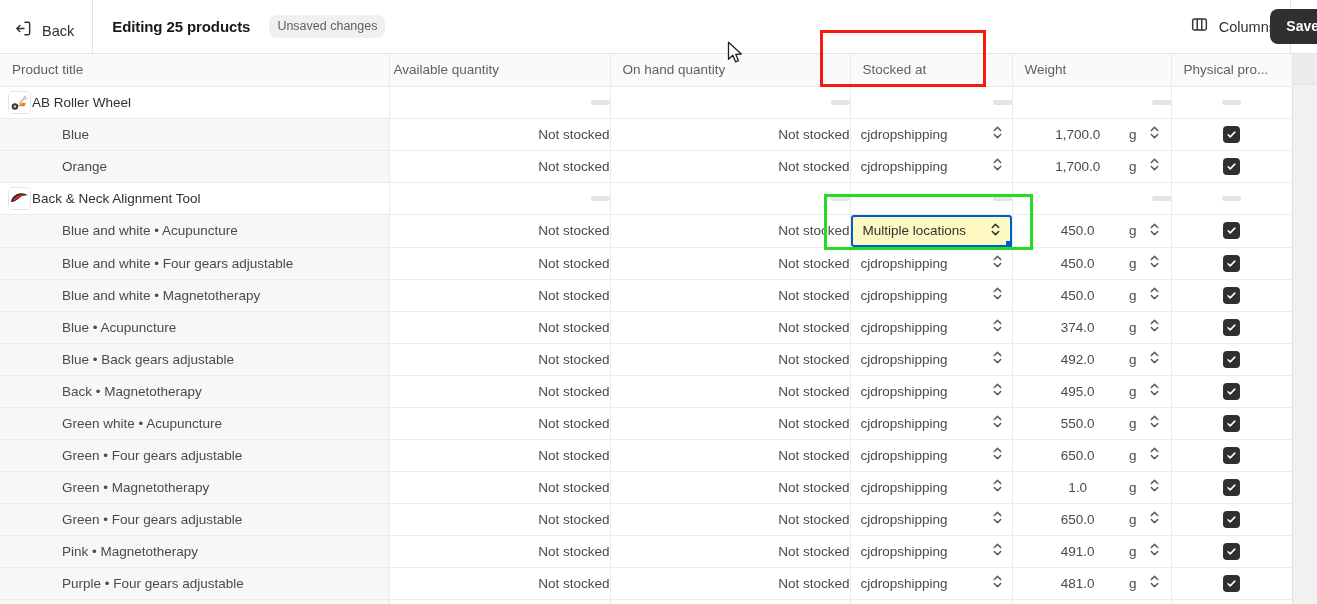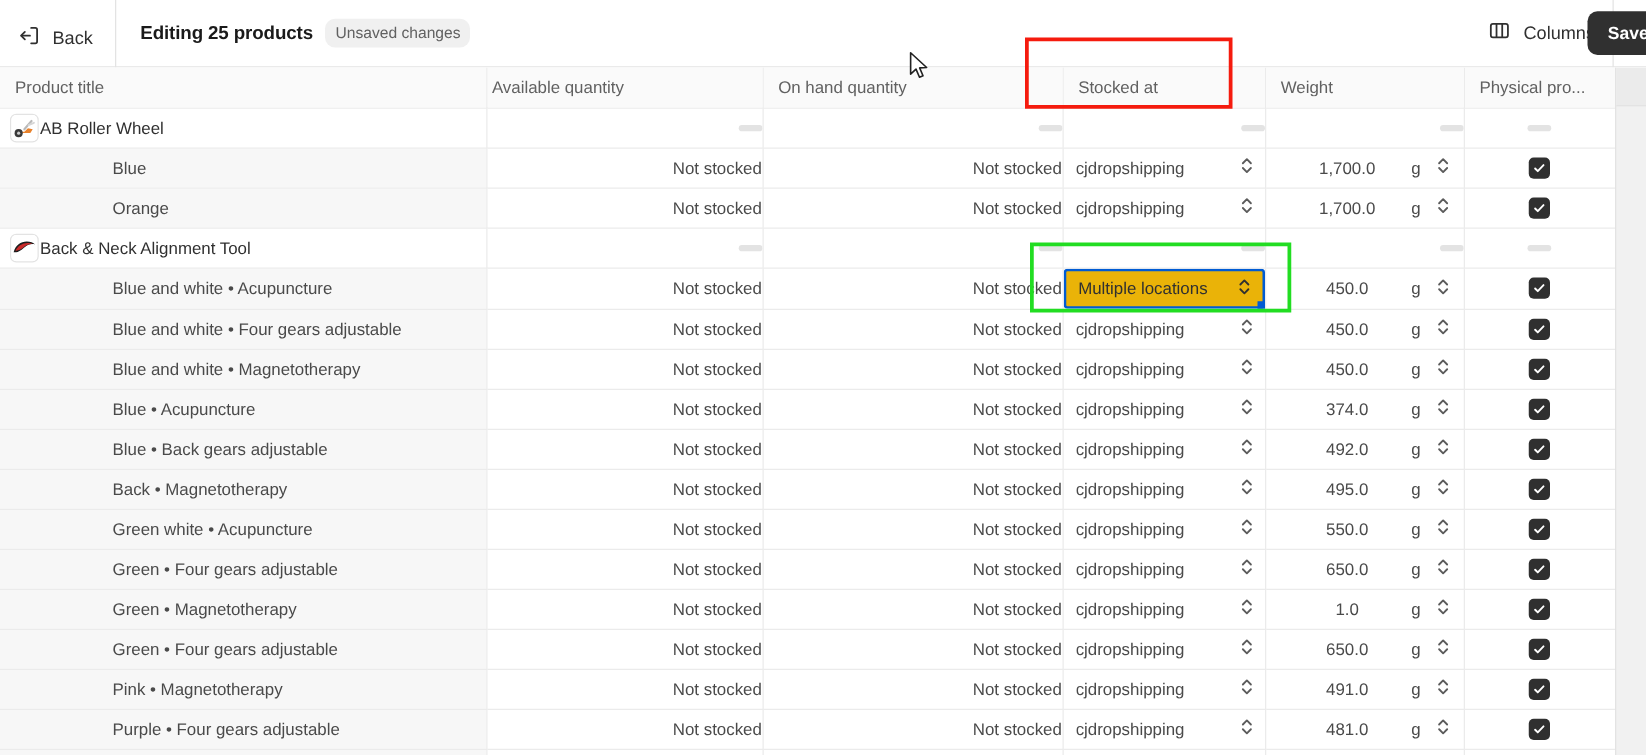--- a/index.html
+++ b/index.html
@@ -28,7 +28,7 @@
   }
   .back-label { font-size: 14.5px; color: #303030; }
   .title-zone {
-    display: flex; align-items: center; gap: 10px;
+    display: flex; align-items: center; gap: 19px;
     padding-left: 19px;
   }
   .editing-title { font-size: 15px; font-weight: bold; color: #1a1a1a; letter-spacing: -0.1px; }

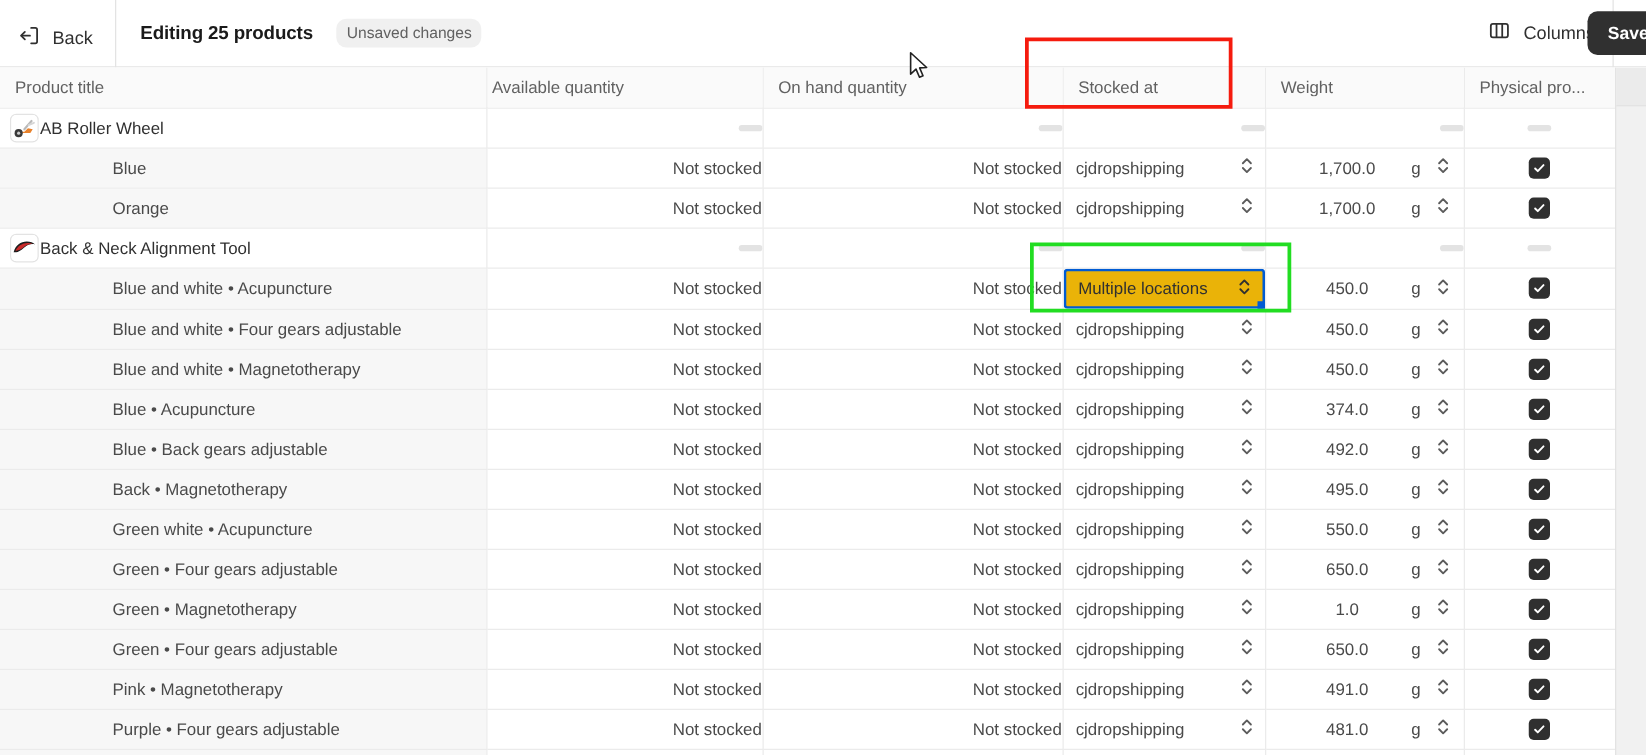--- a/index.html
+++ b/index.html
@@ -110,7 +110,7 @@
     display: flex; align-items: center; gap: 1px;
     height: 100%; padding-left: 8px;
   }
-  .title-inner.variant { padding-left: 90px; }
+  .title-inner.variant { padding-left: 62px; }
   .prod-name { font-size: 13.5px; color: #303030; white-space: nowrap; }
   .variant-name { font-size: 13.5px; color: #4a4a4a; white-space: nowrap; }
 

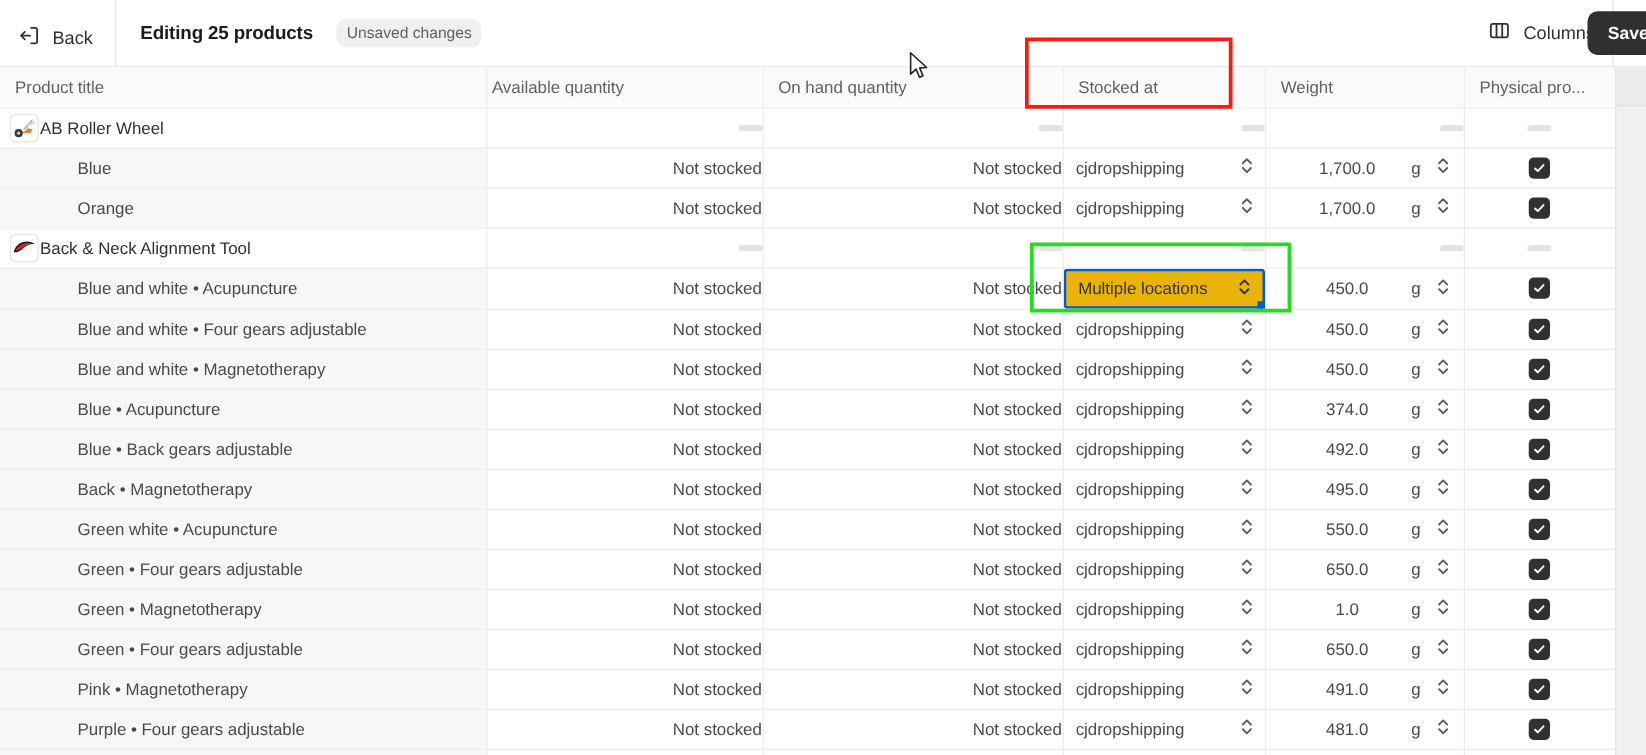--- a/index.html
+++ b/index.html
@@ -153,7 +153,7 @@
     position: relative;
     border: 2px solid #005bd3;
     border-radius: 3px;
-    background: #eab308;
+    background: #fef9c3;
     height: 32px;
     padding: 0 8px 0 10px;
     color: #303030;

